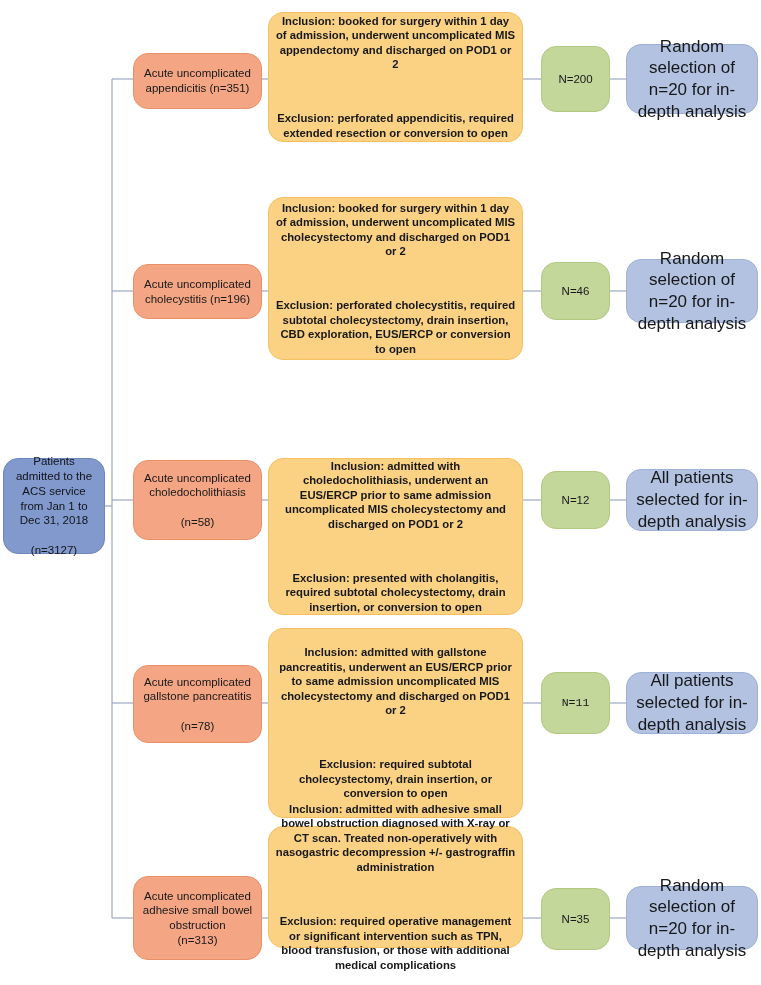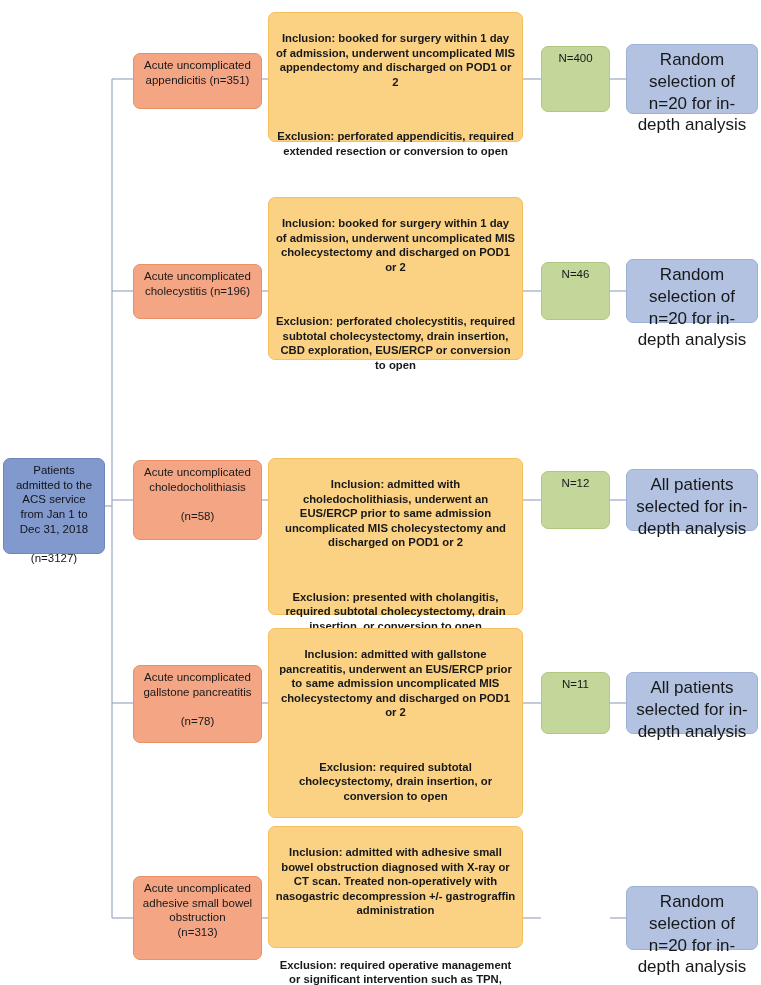--- a/index.html
+++ b/index.html
@@ -21,10 +21,10 @@
   .node {
     position: absolute;
     display: flex;
-    align-items: flex-start;
+    align-items: center;
     justify-content: center;
     text-align: center;
-    border-radius: 7px;
+    border-radius: 15px;
     border: 1px solid rgba(0,0,0,0.12);
     color: #17181a;
     line-height: 1.28;

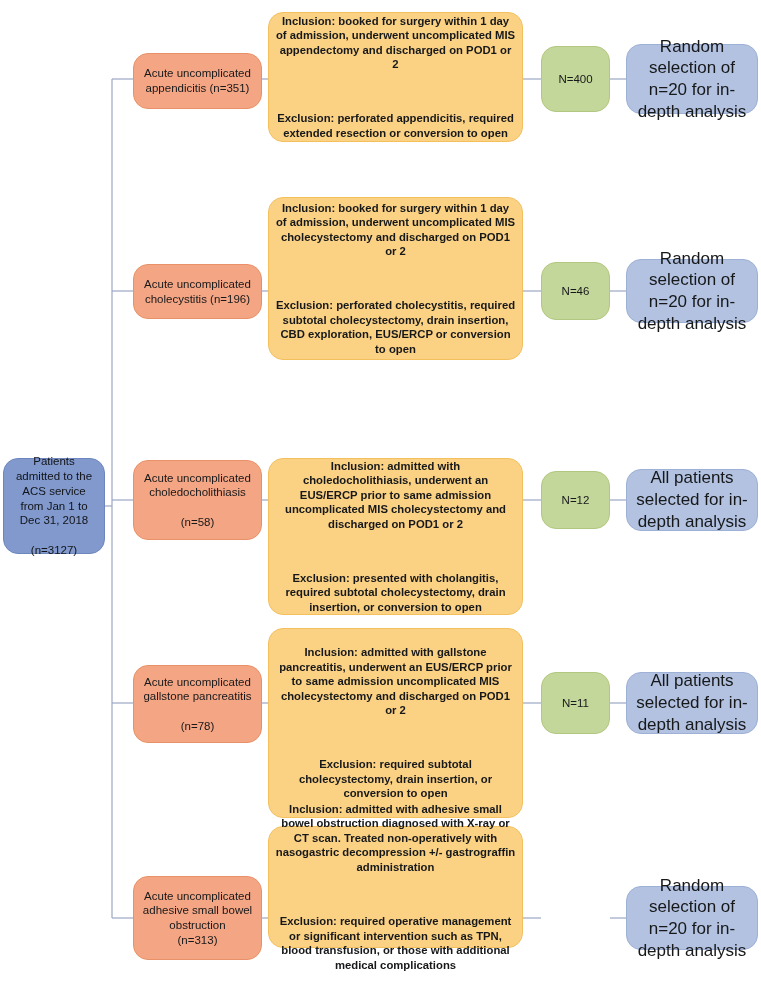--- a/index.html
+++ b/index.html
@@ -124,7 +124,7 @@
       <span class="criteria-block">Exclusion: perforated appendicitis, required extended resection or conversion to open</span>
     </span>
   </div>
-  <div class="node count" style="left:541px; top:46px; width:69px; height:66px;">N=400</div>
+  <div class="node count" style="left:541px; top:46px; width:69px; height:66px;">N=200</div>
   <div class="node selection" style="left:626px; top:44px; width:132px; height:70px;">Random selection of n=20 for in-depth analysis</div>
 
   <div class="node cohort" style="left:133px; top:264px; width:129px; height:55px;">Acute uncomplicated cholecystitis (n=196)</div>

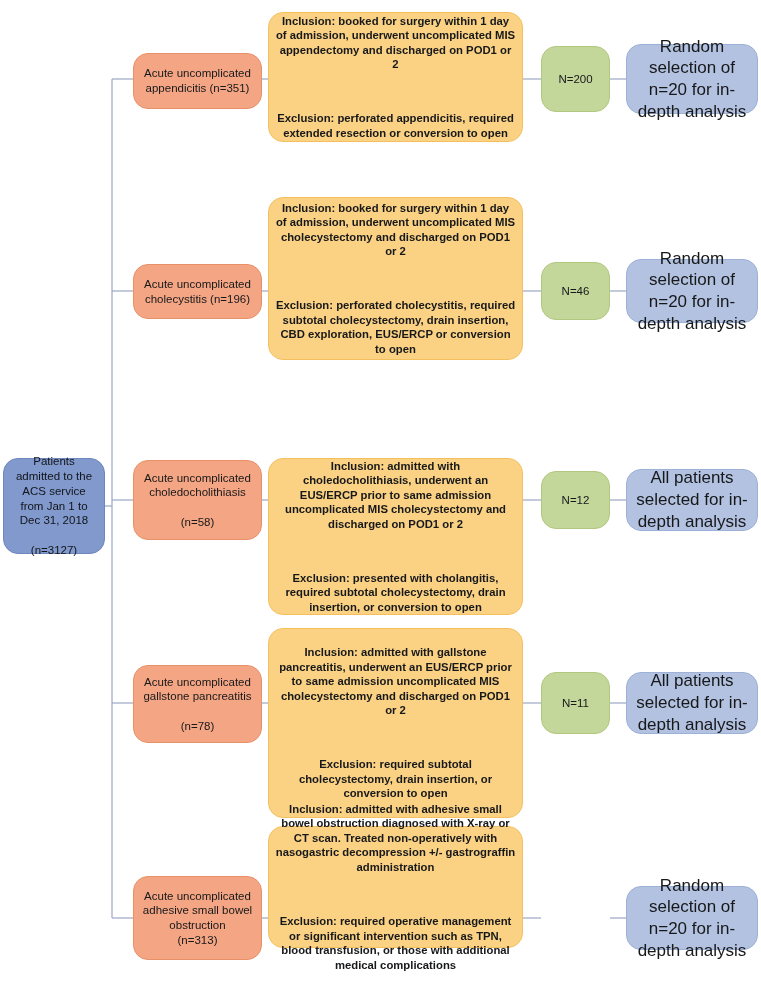--- a/index.html
+++ b/index.html
@@ -161,7 +161,7 @@
       <span class="criteria-block">Exclusion: required subtotal cholecystectomy, drain insertion, or conversion to open</span>
     </span>
   </div>
-  <div class="node count" style="left:541px; top:672px; width:69px; height:62px;">N=11</div>
+  <div class="node count" style="left:541px; top:672px; width:69px; height:62px;font-family:Liberation Mono, monospace;">N=11</div>
   <div class="node selection" style="left:626px; top:672px; width:132px; height:62px;">All patients selected for in-depth analysis</div>
 
   <div class="node cohort" style="left:133px; top:876px; width:129px; height:84px;">Acute uncomplicated adhesive small bowel obstruction

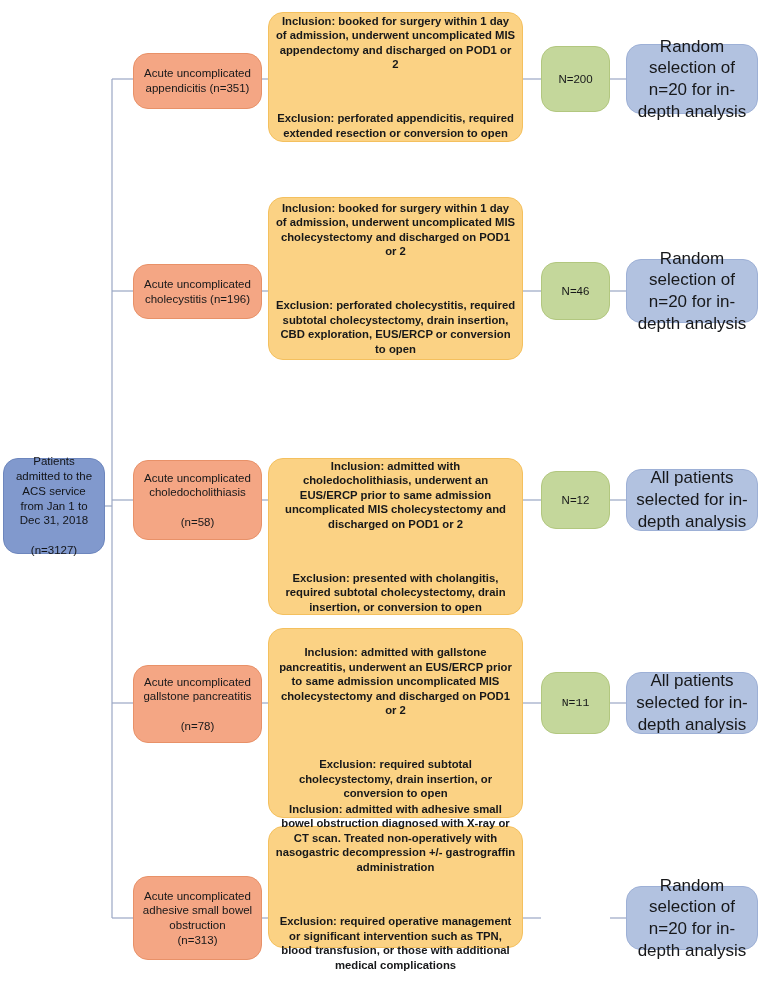--- a/index.html
+++ b/index.html
@@ -173,6 +173,7 @@
       <span class="criteria-block">Exclusion: required operative management or significant intervention such as TPN, blood transfusion, or those with additional medical complications</span>
     </span>
   </div>
+  <div class="node count" style="left:541px; top:888px; width:69px; height:62px;">N=35</div>
   <div class="node selection" style="left:626px; top:886px; width:132px; height:64px;">Random selection of n=20 for in-depth analysis</div>
 
 </div>

